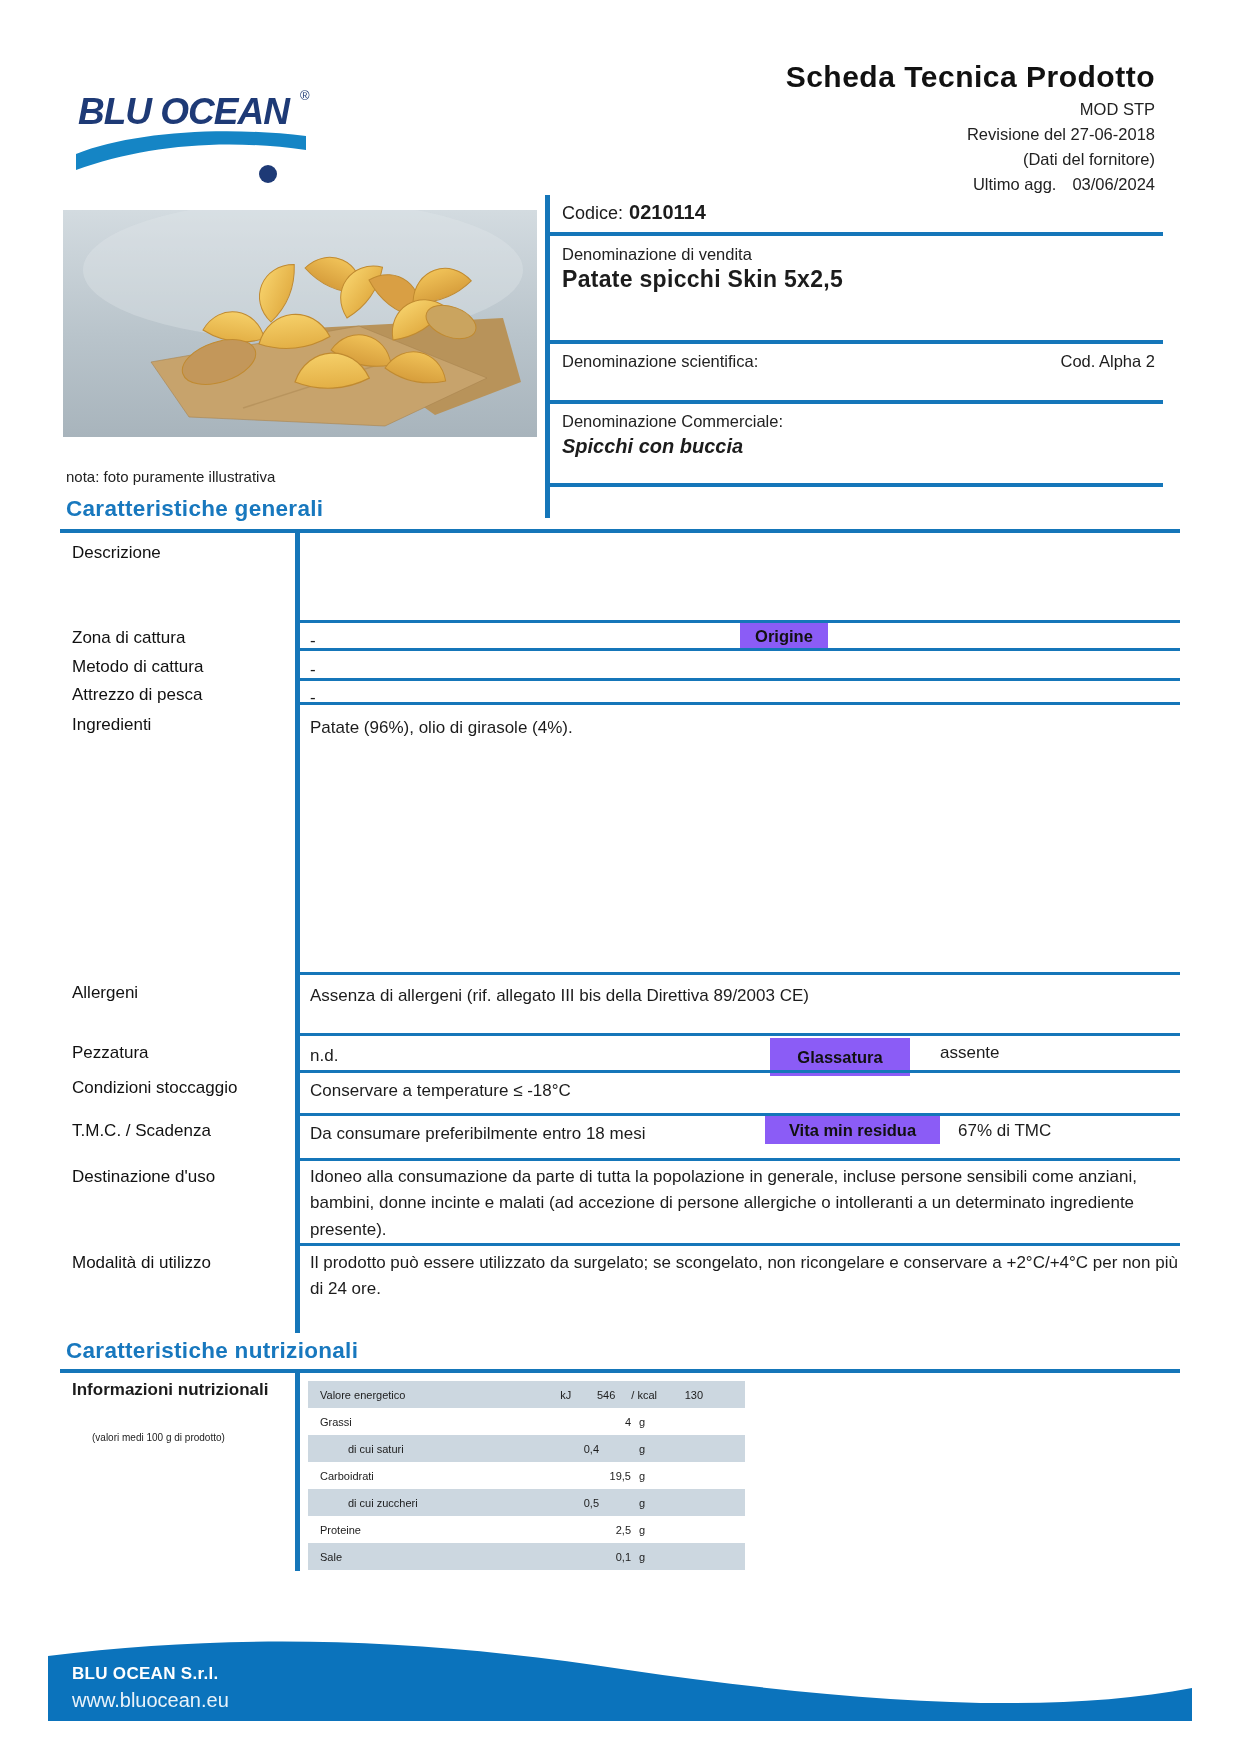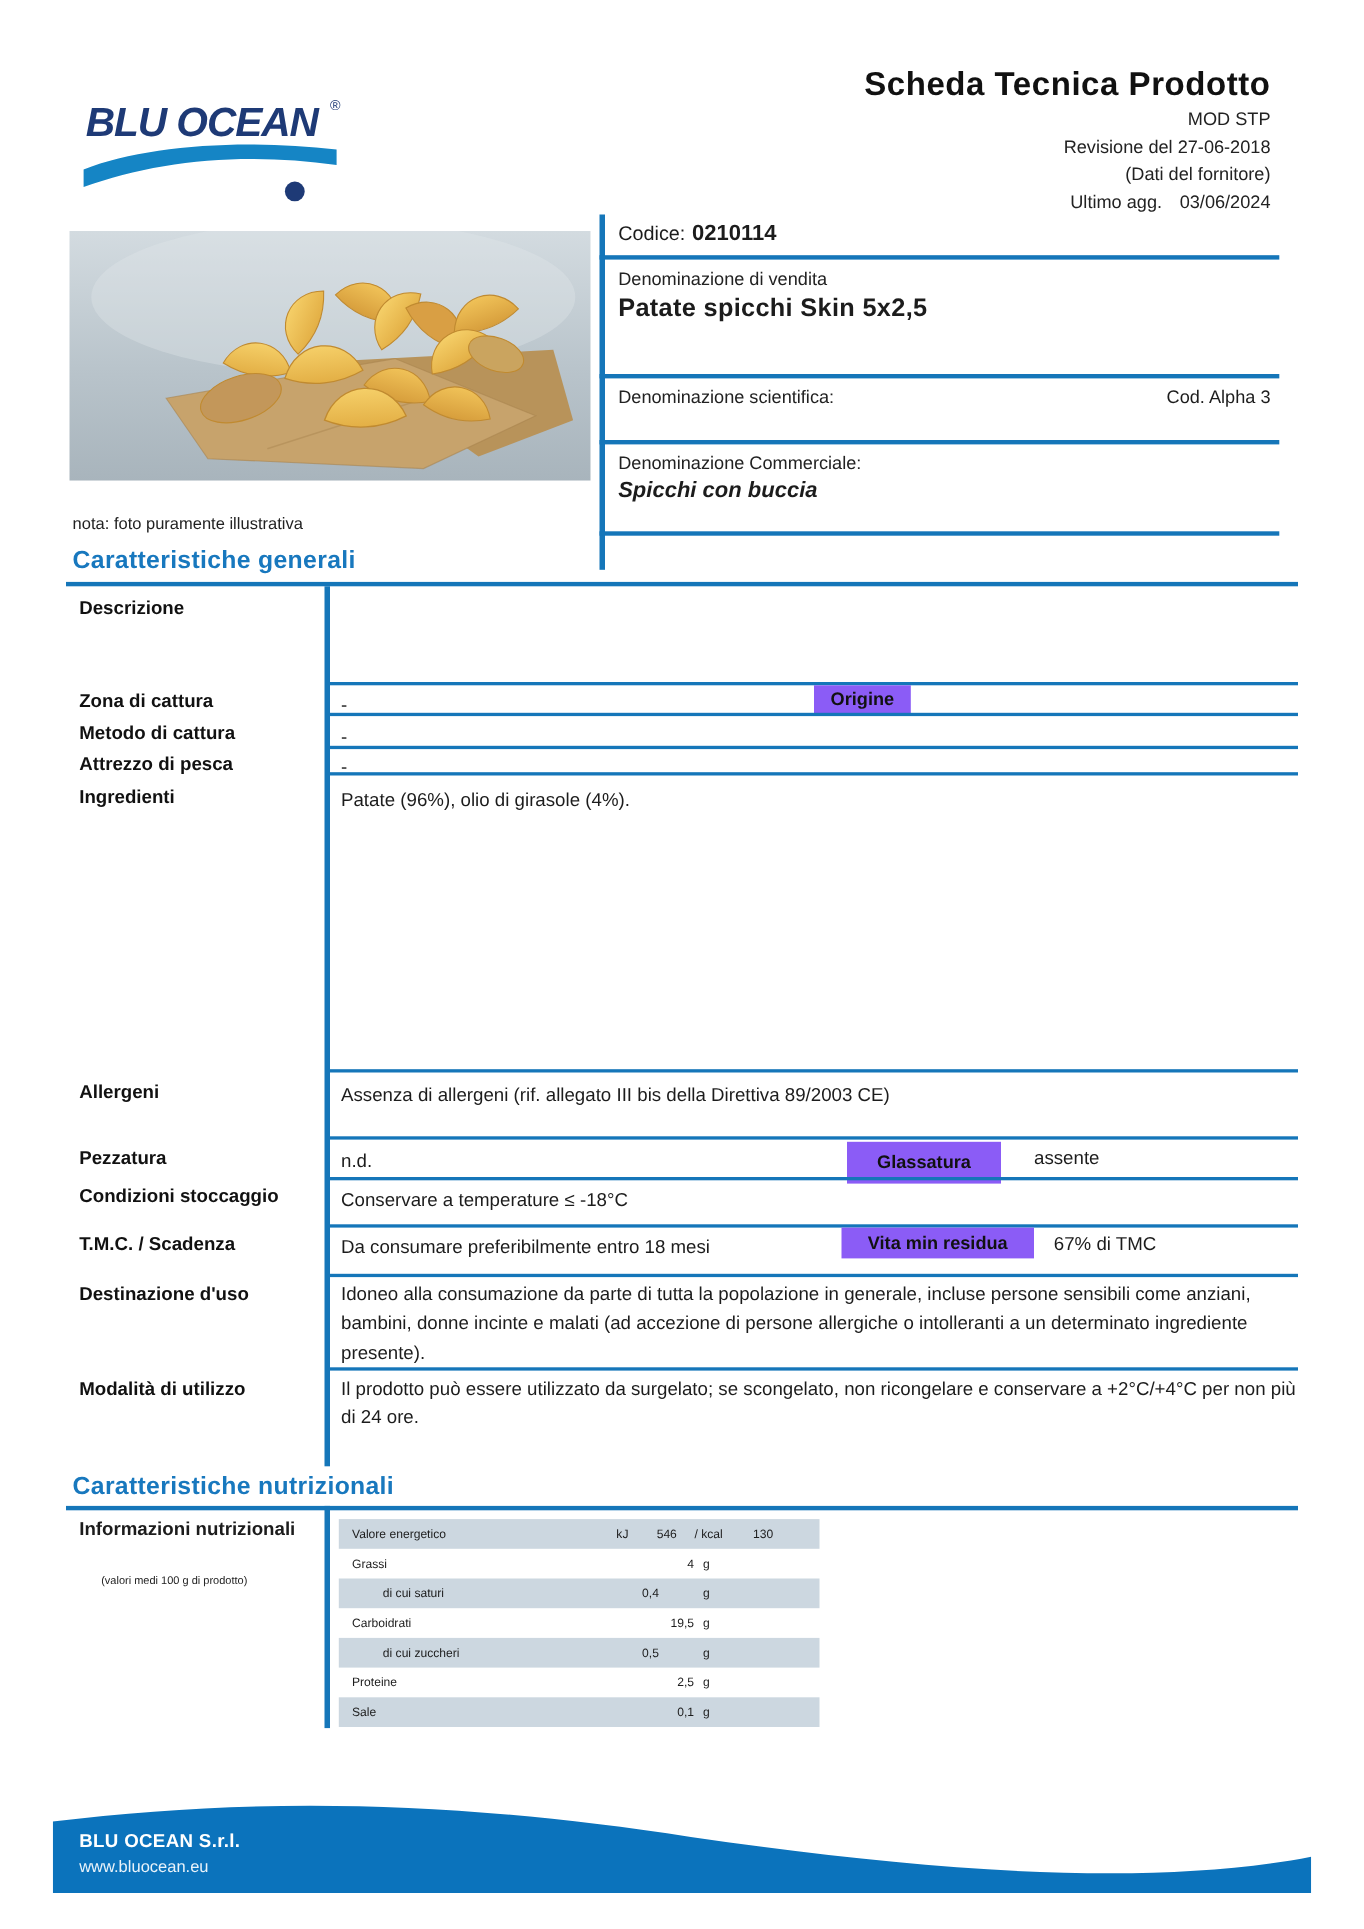--- a/index.html
+++ b/index.html
@@ -142,7 +142,7 @@
 <div class="rule" style="left:545px; top:340px; width:618px;"></div>
 
 <div class="abs field-label" style="left:562px; top:352px;">Denominazione scientifica:</div>
-<div id="alpha-code">Cod. Alpha 3</div>
+<div id="alpha-code">Cod. Alpha 2</div>
 <div class="rule" style="left:545px; top:400px; width:618px;"></div>
 
 <div class="abs field-label" style="left:562px; top:412px;">Denominazione Commerciale:</div>

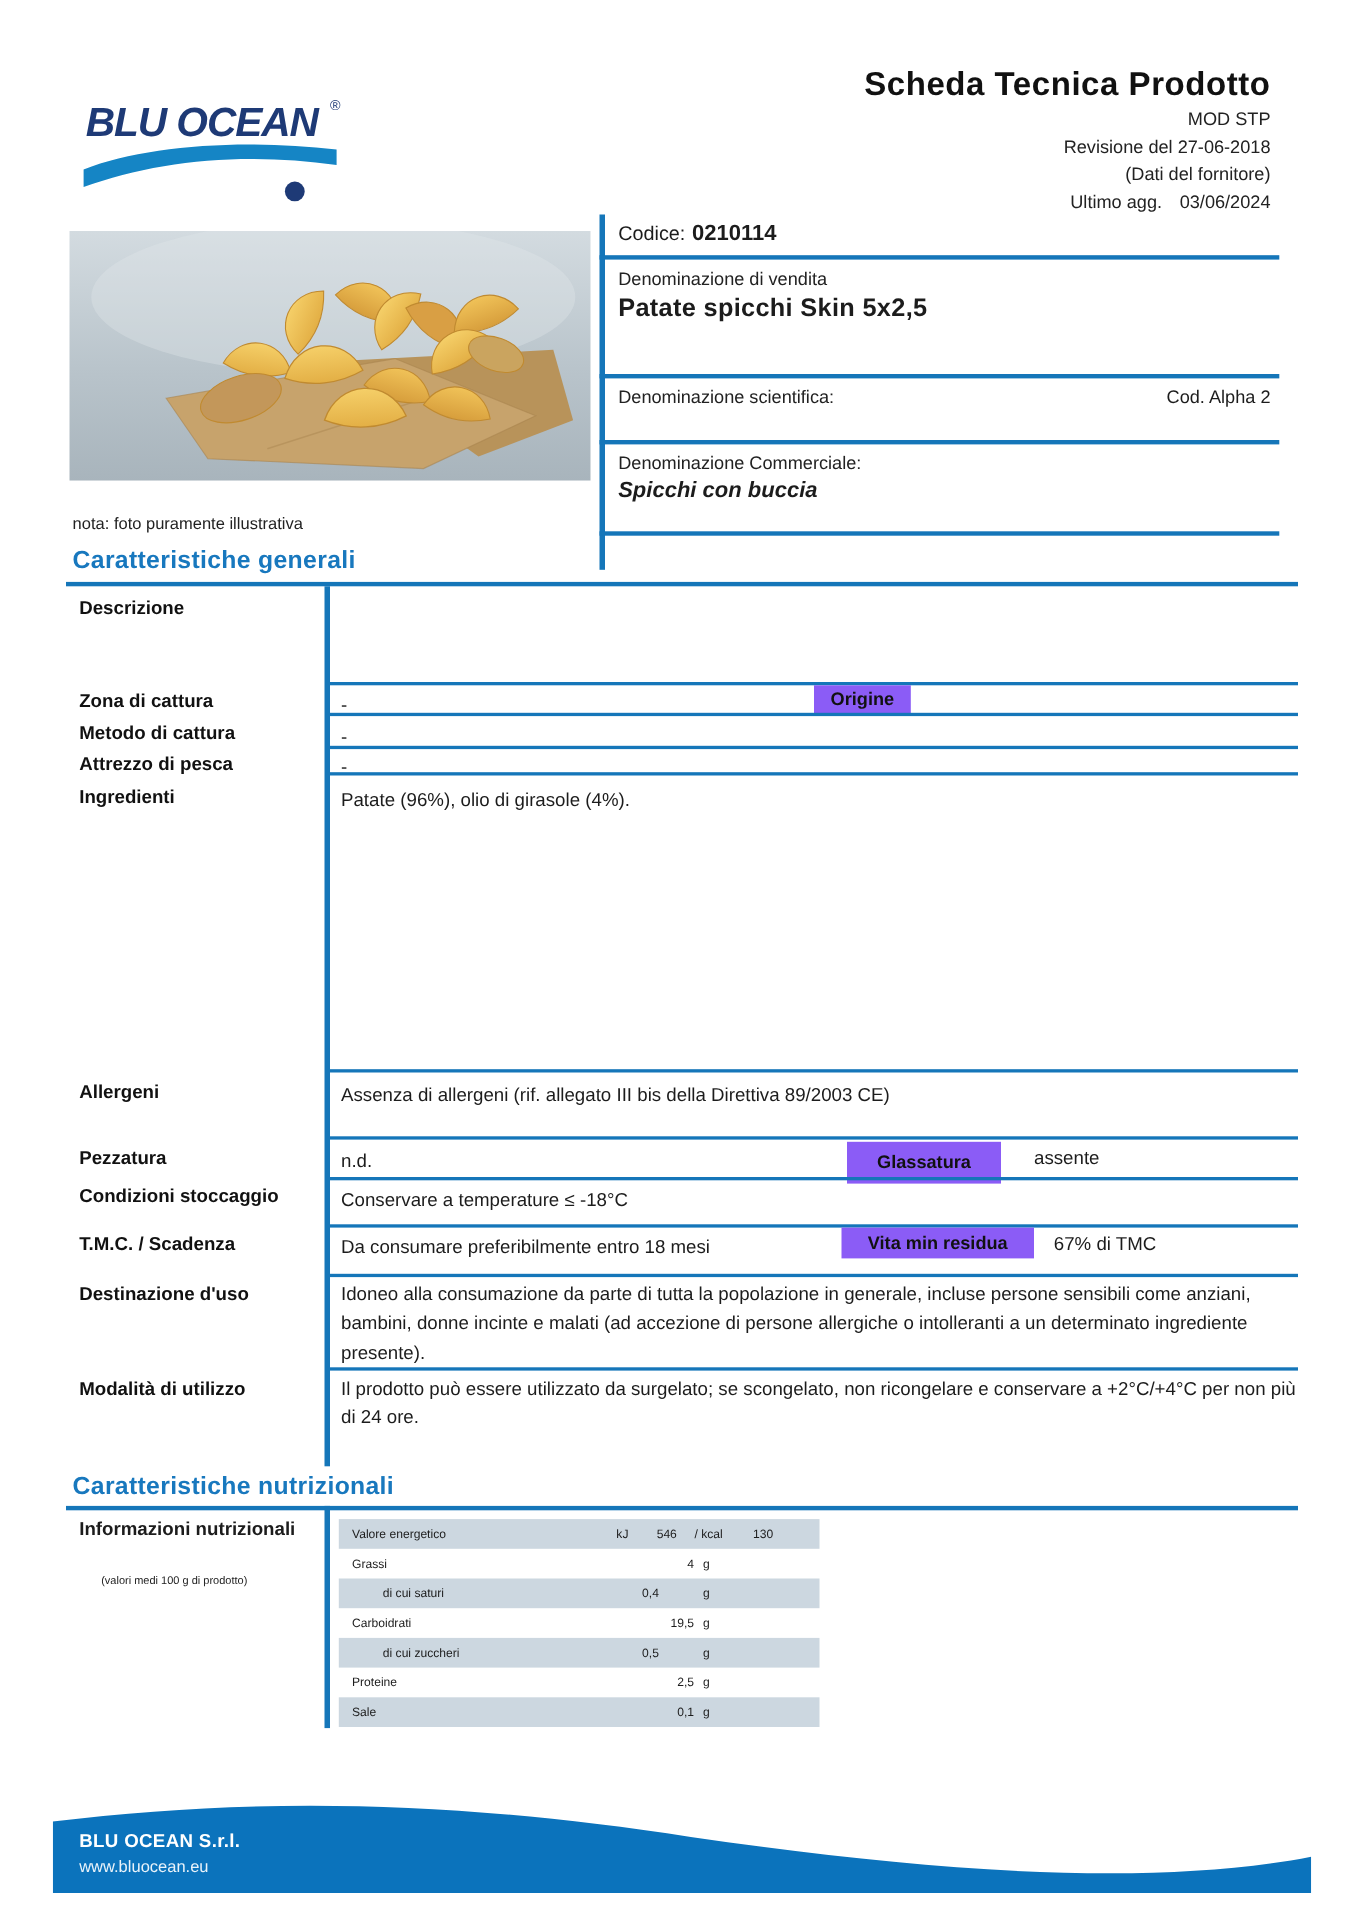--- a/index.html
+++ b/index.html
@@ -32,7 +32,7 @@
 
   
   #general-table { position:absolute; left:60px; top:533px; width:1120px; height:800px; }
-  .g-label { position:absolute; left:12px; font-weight:bold; font-size:17px; color:#111; }
+  .g-label { position:absolute; left:12px; font-weight:normal; font-size:17px; color:#111; }
   .g-value { position:absolute; left:250px; width:880px; font-size:17px; line-height:1.55; color:#1c1c1c; }
   .g-rule { position:absolute; left:240px; width:880px; height:3px; background:#1576b9; }
   .chip { position:absolute; background:#8b5cf6; font-weight:bold; font-size:16.5px; color:#111;

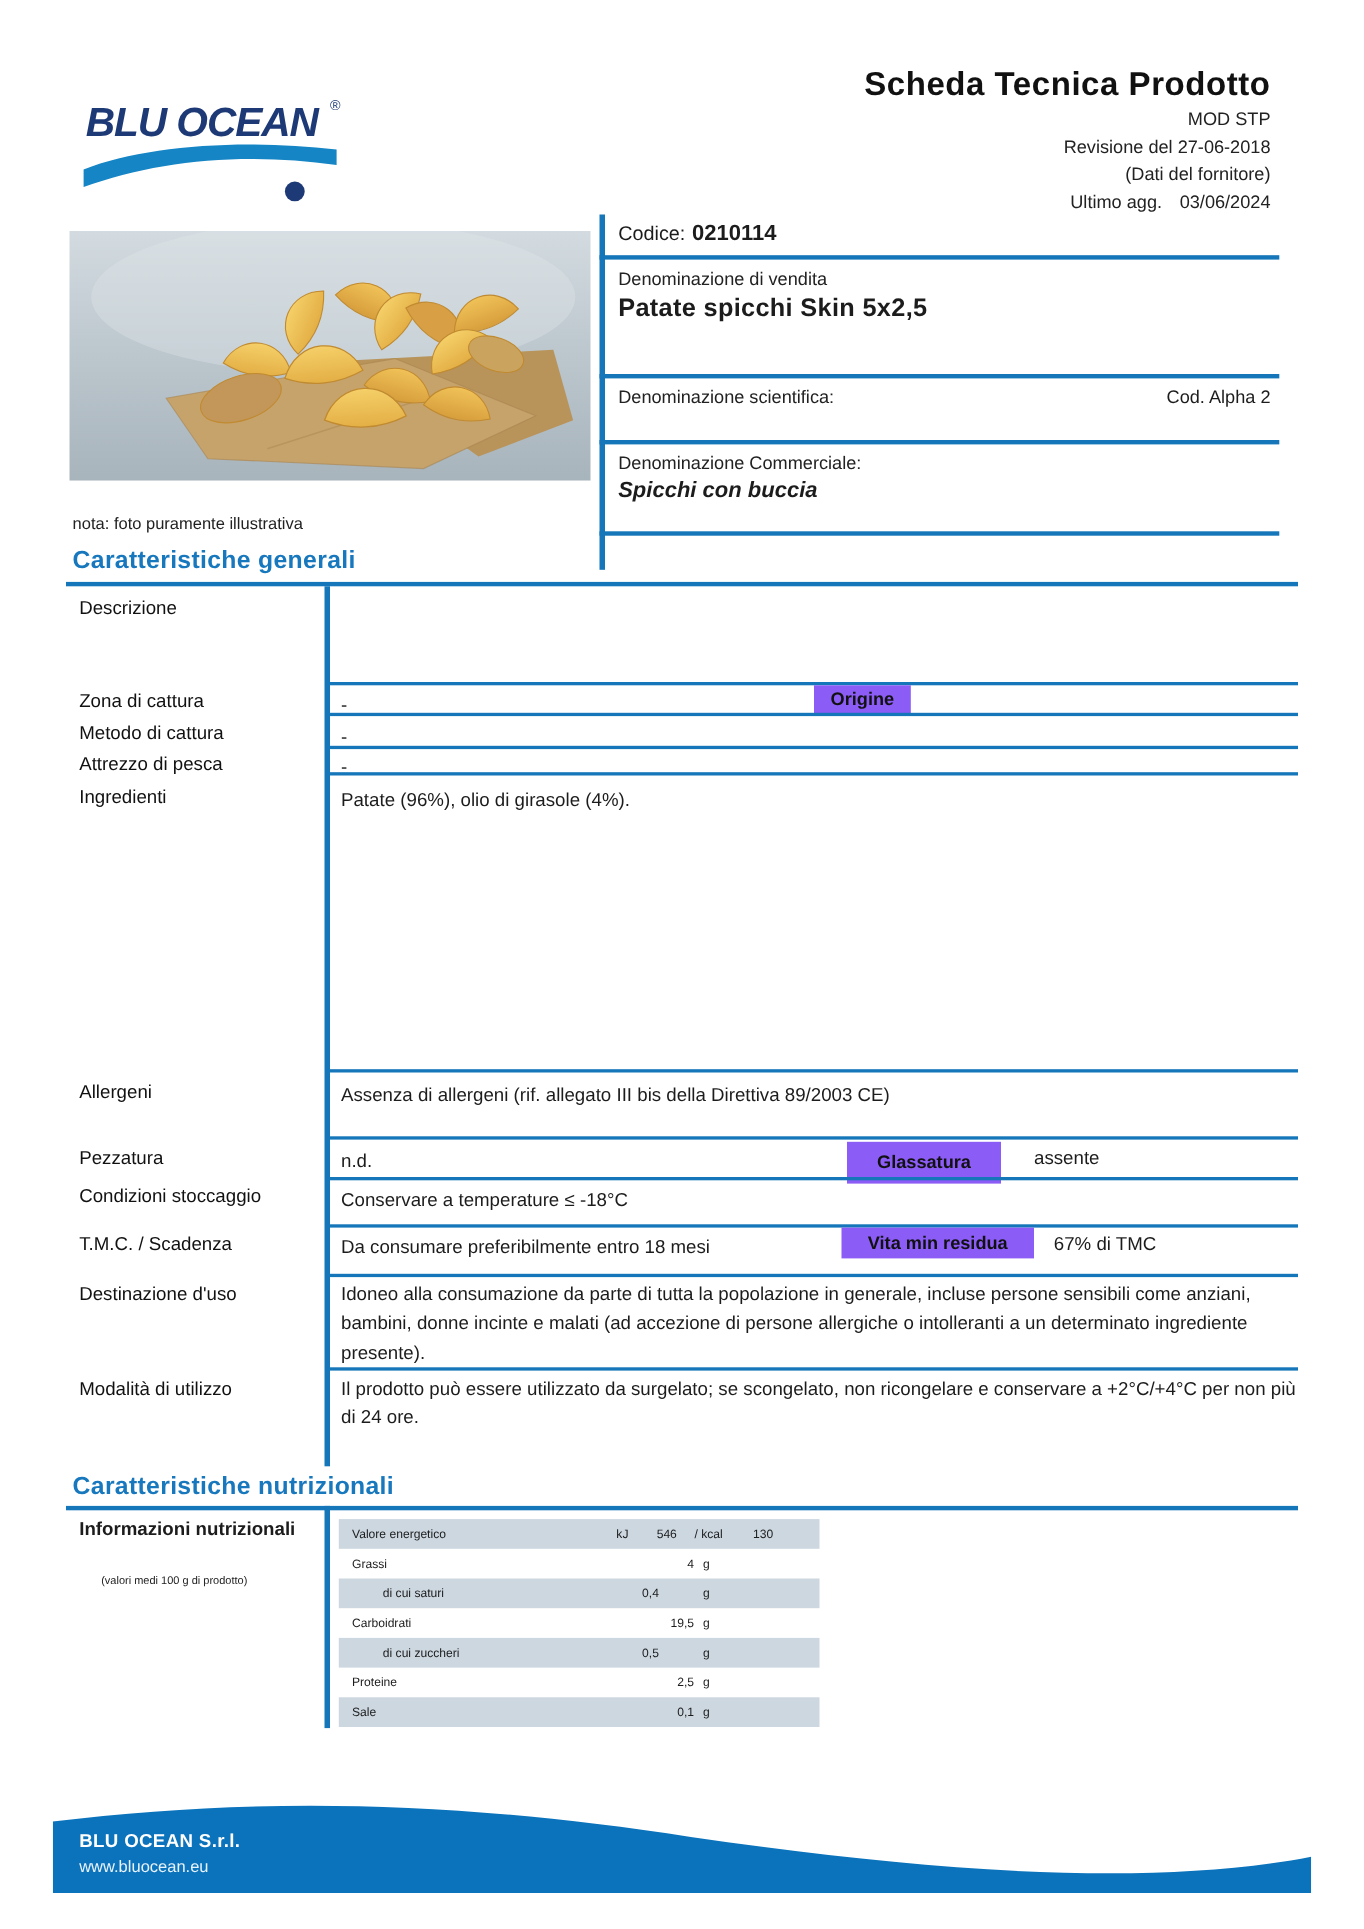--- a/index.html
+++ b/index.html
@@ -59,7 +59,7 @@
   #footer { position:absolute; left:48px; top:1626px; width:1144px; height:95px; }
   #footer svg { position:absolute; left:0; top:0; }
   #footer-company { position:absolute; left:24px; top:38px; color:#fff; font-weight:bold; font-size:17px; letter-spacing:0.3px; }
-  #footer-site { position:absolute; left:24px; top:63px; color:#eaf3fa; font-size:15px; }
+  #footer-site { position:absolute; left:24px; top:63px; color:#eaf3fa; font-size:20px; }
 
   #photo-note { position:absolute; left:66px; top:468px; font-size:15px; color:#222; }
   #photo-frame { position:absolute; left:63px; top:210px; width:474px; height:227px; }

